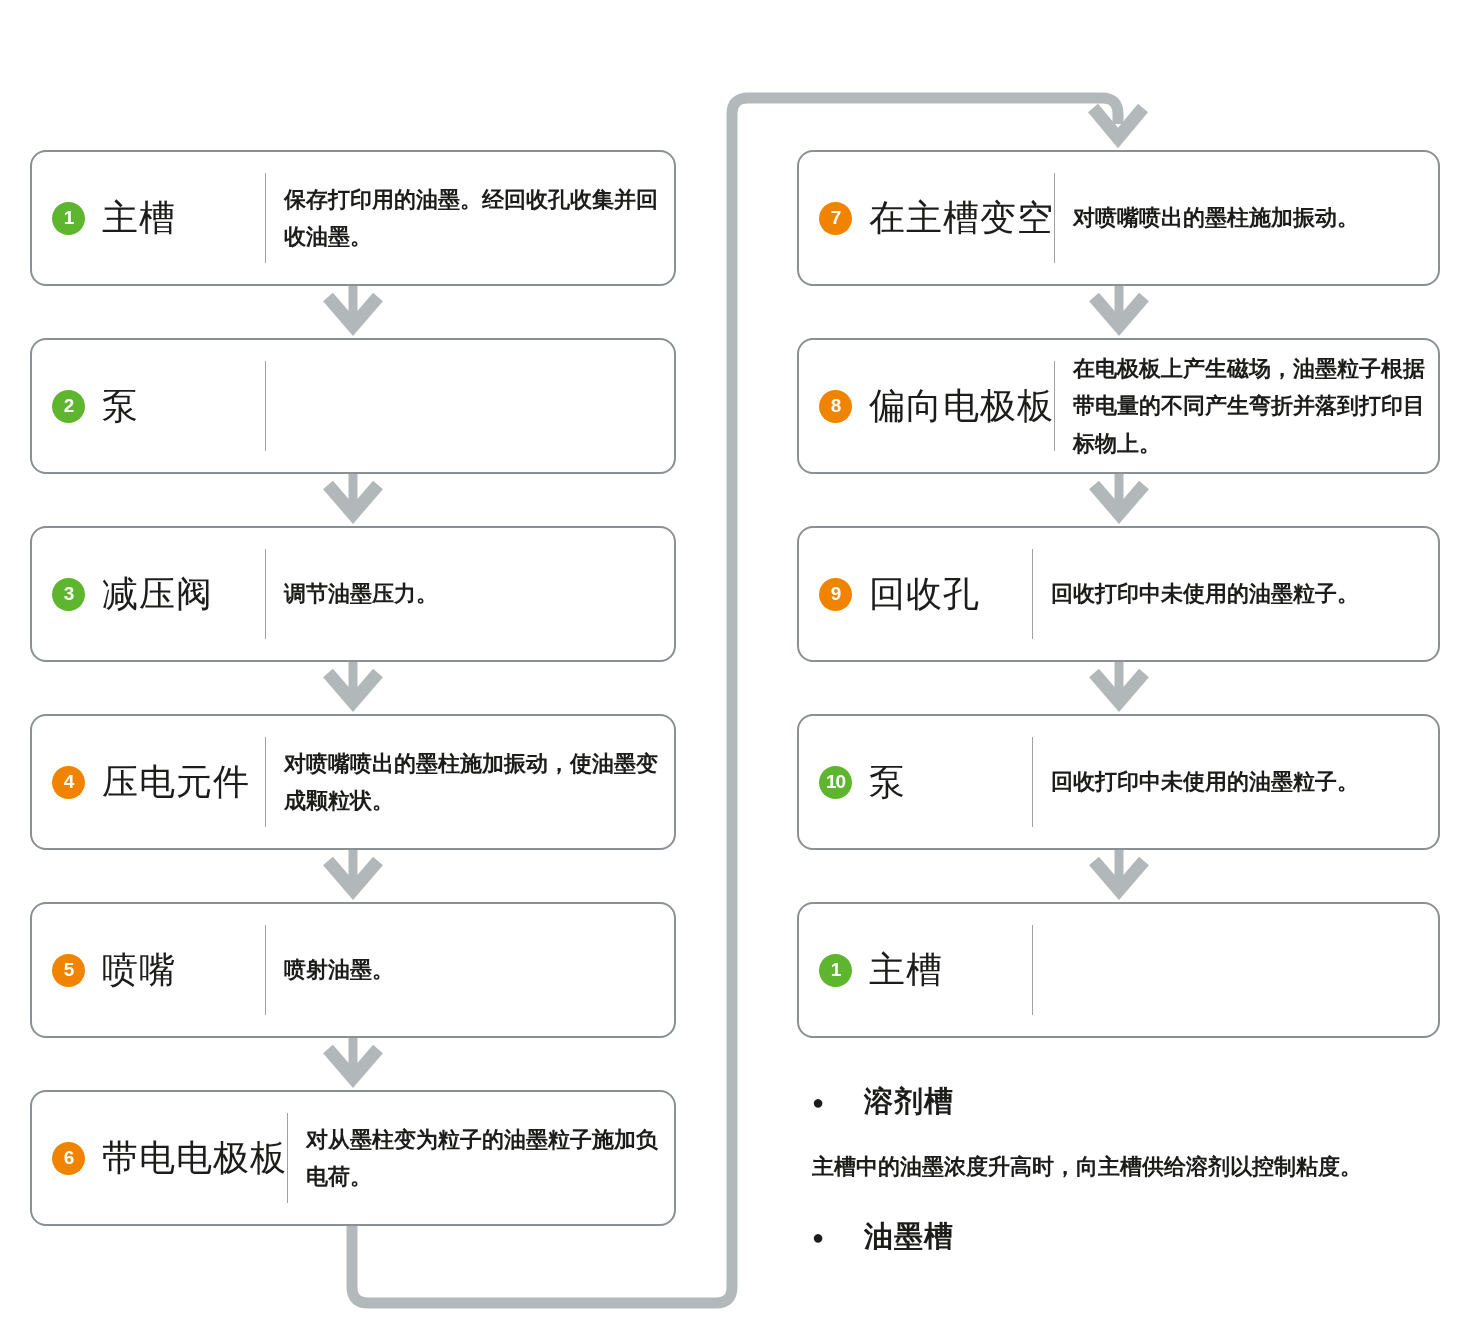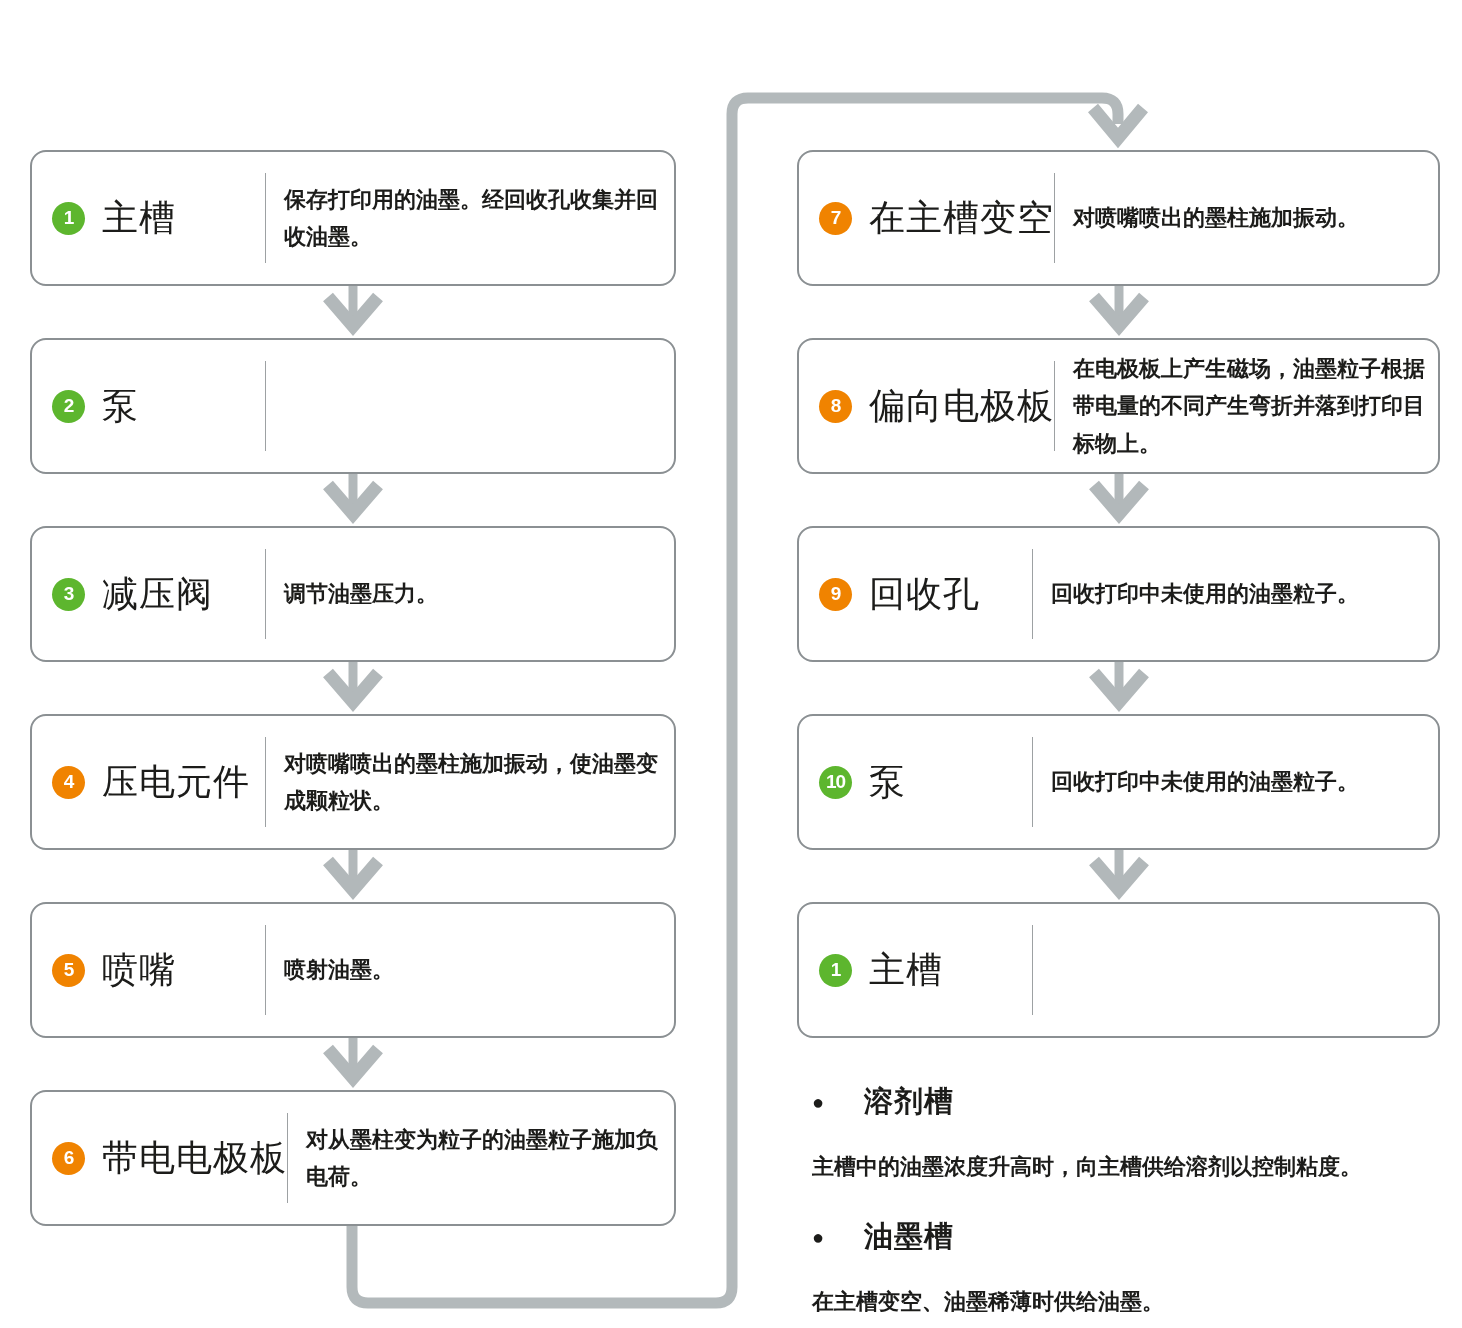--- a/index.html
+++ b/index.html
@@ -246,7 +246,6 @@
         <span class="bullet">●</span>
         <span class="note-title">油墨槽</span>
       </div>
-      <div class="note-desc">在主槽变空、油墨稀薄时供给油墨。</div>
     </div>
   </div>
 

